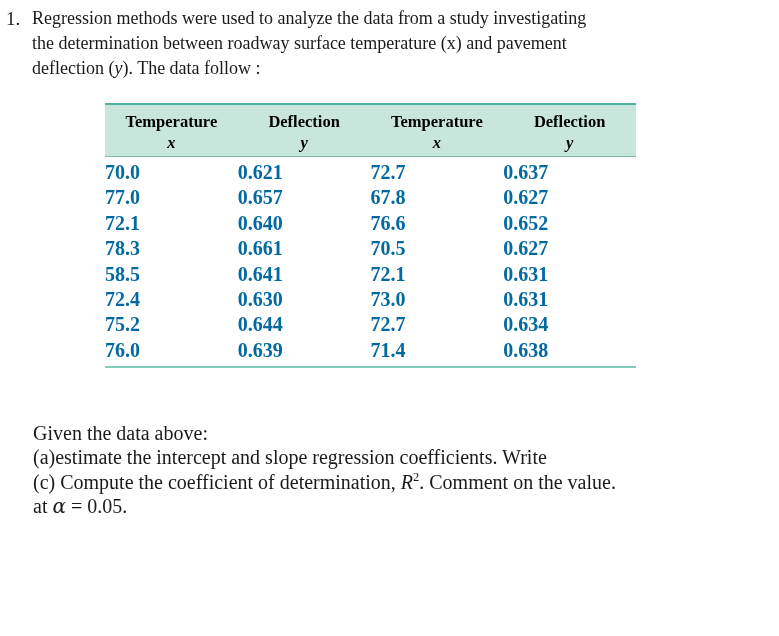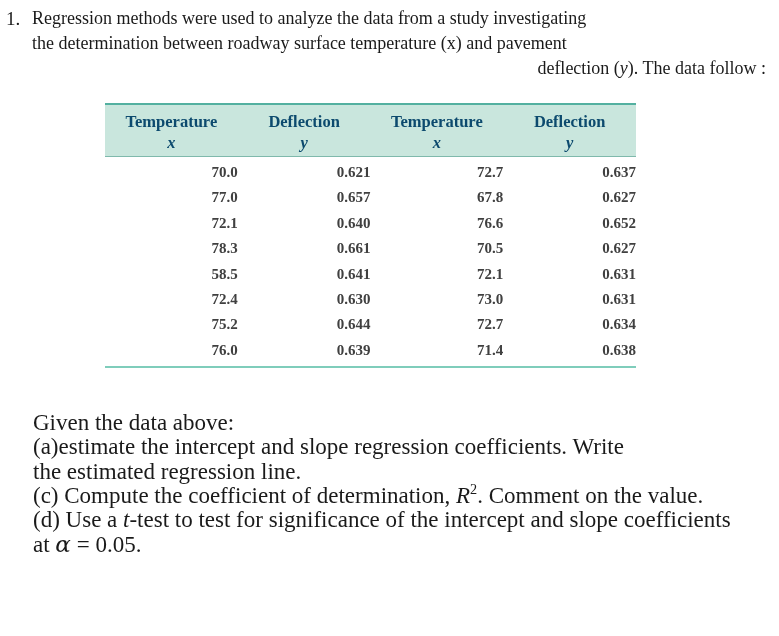--- a/index.html
+++ b/index.html
@@ -42,7 +42,7 @@
     padding-right: 9px;
   }
   .stem-body .last-line {
-    text-align: right;
+    text-align: left;
   }
   .var {
     font-style: italic;

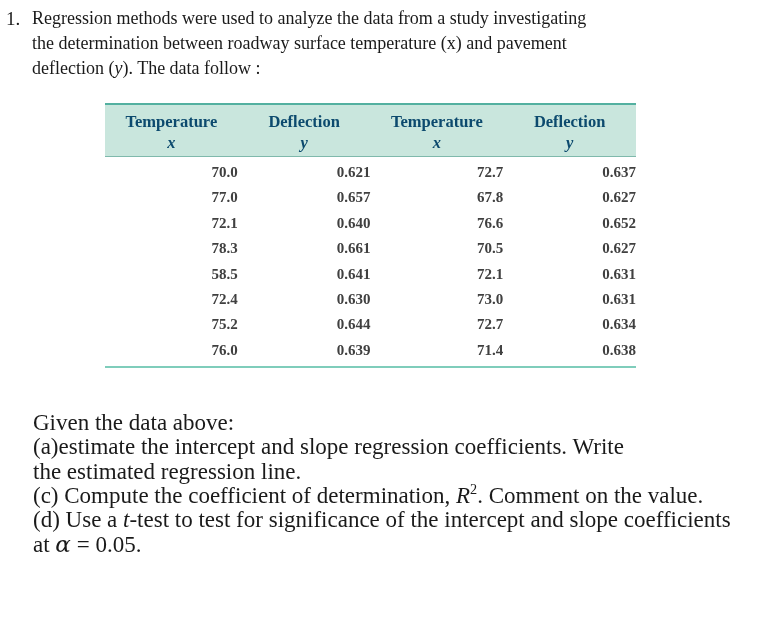--- a/index.html
+++ b/index.html
@@ -66,7 +66,7 @@
   table.data-table thead th {
     font-weight: bold;
     font-size: 16.5px;
-    color: #0c4a6e;
+    color: #000000;
     text-align: center;
     padding: 0;
     border: 0;

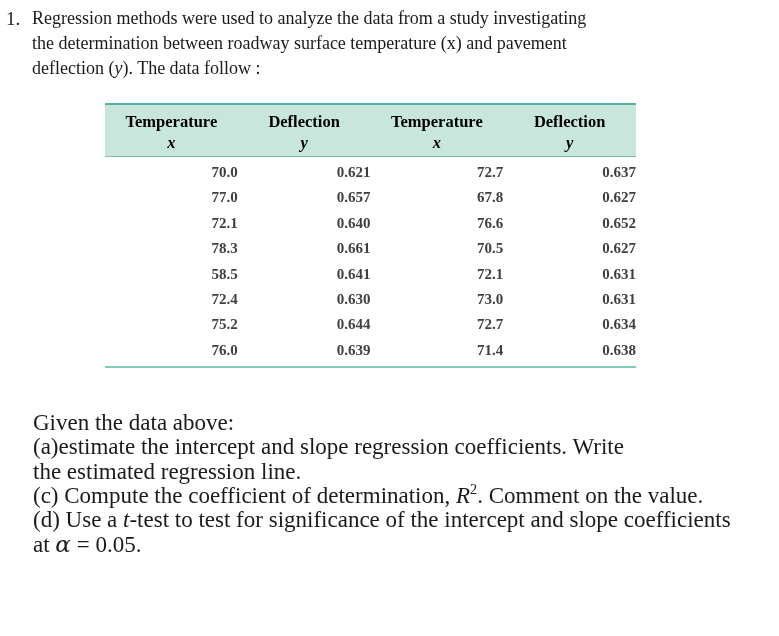--- a/index.html
+++ b/index.html
@@ -89,10 +89,10 @@
     border-bottom: 1.5px solid #7fb9ac;
   }
   table.data-table tbody td {
-    text-align: right;
-    font-size: 15px;
+    text-align: left;
+    font-size: 20px;
     font-weight: bold;
-    color: #404040;
+    color: #0369a1;
     line-height: 25.4px;
     height: 25.4px;
     padding: 0;

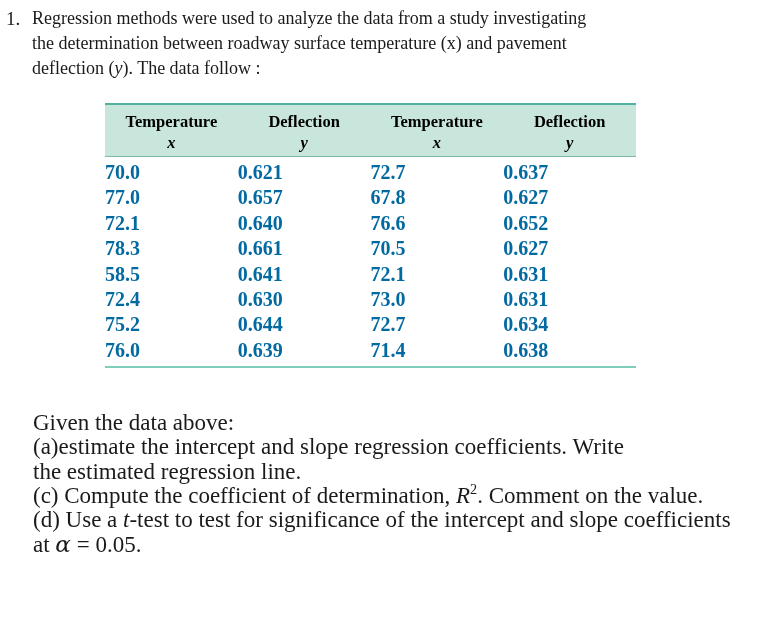--- a/index.html
+++ b/index.html
@@ -112,10 +112,10 @@
   
   .tasks {
     position: absolute;
-    top: 411px;
+    top: 421px;
     left: 33px;
     width: 740px;
-    font-size: 23px;
+    font-size: 20px;
     line-height: 24.3px;
   }
   .tasks .task-line {

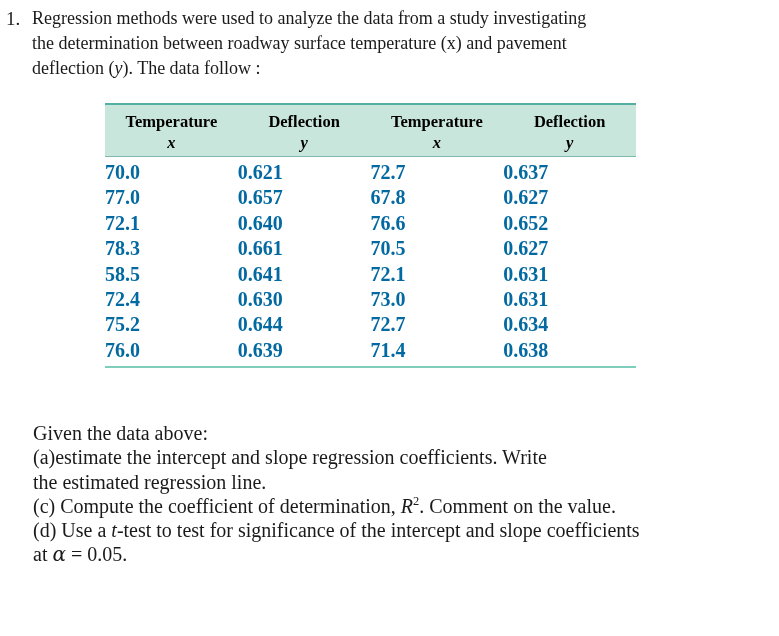--- a/index.html
+++ b/index.html
@@ -223,7 +223,6 @@
 <div class="tasks">
   <div class="task-line">Given the data above:</div>
   <div class="task-line">(a)estimate the intercept and slope  regression coefficients. Write</div>
-  <div class="task-line">the estimated regression line.</div>
   <div class="task-line"><span>(c) Compute the coefficient of determination, </span><span class="var">R</span><sup class="sup2">2</sup><span>. Comment on the value.</span></div>
   <div class="task-line"><span>(d) Use a </span><span class="var">t</span><span>-test to test for significance of the intercept and slope coefficients</span></div>
   <div class="task-line"><span>at </span><span class="alpha">α</span><span> = 0.05.</span></div>

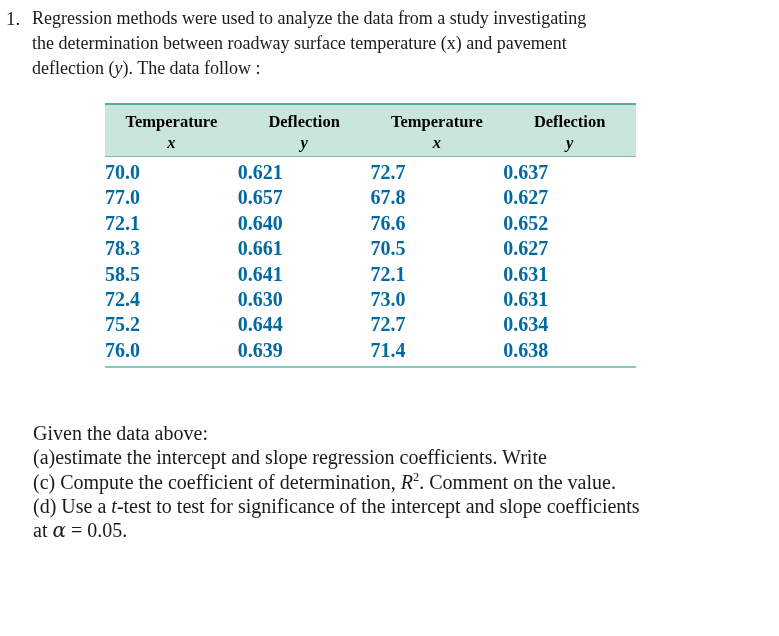--- a/index.html
+++ b/index.html
@@ -224,7 +224,6 @@
   <div class="task-line">Given the data above:</div>
   <div class="task-line">(a)estimate the intercept and slope  regression coefficients. Write</div>
   <div class="task-line"><span>(c) Compute the coefficient of determination, </span><span class="var">R</span><sup class="sup2">2</sup><span>. Comment on the value.</span></div>
-  <div class="task-line"><span>(d) Use a </span><span class="var">t</span><span>-test to test for significance of the intercept and slope coefficients</span></div>
   <div class="task-line"><span>at </span><span class="alpha">α</span><span> = 0.05.</span></div>
 </div>
 

